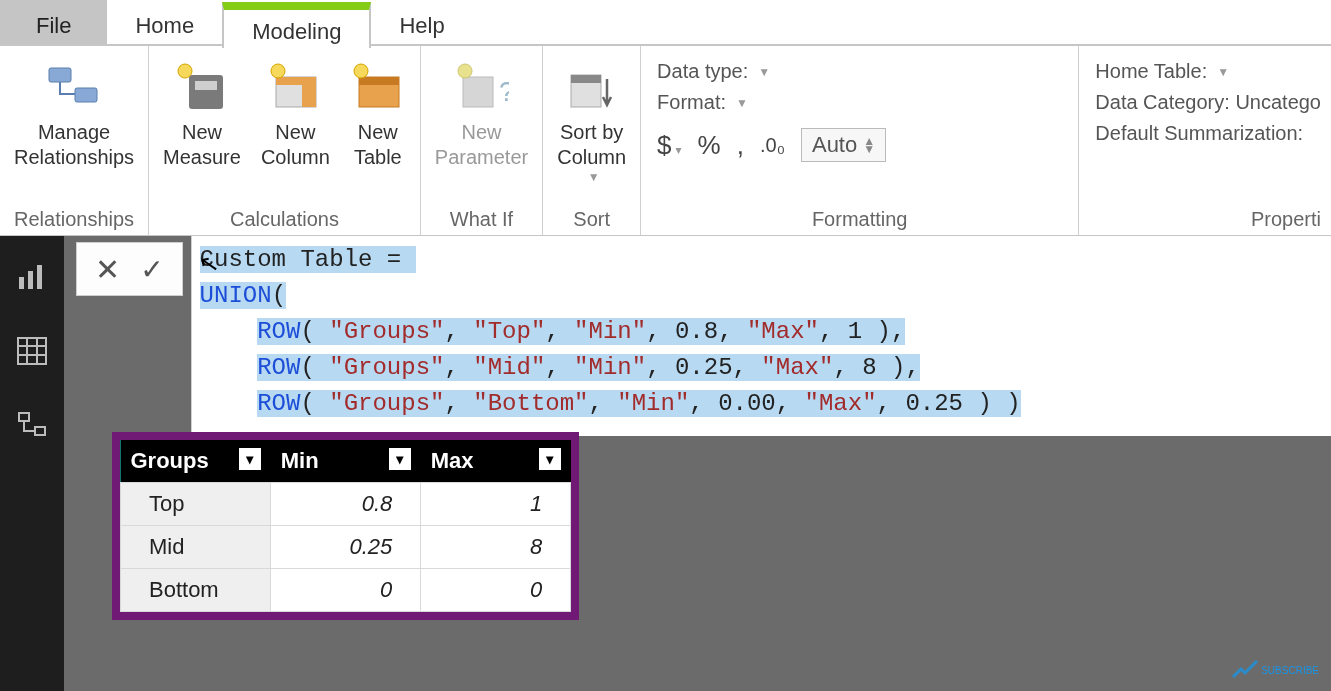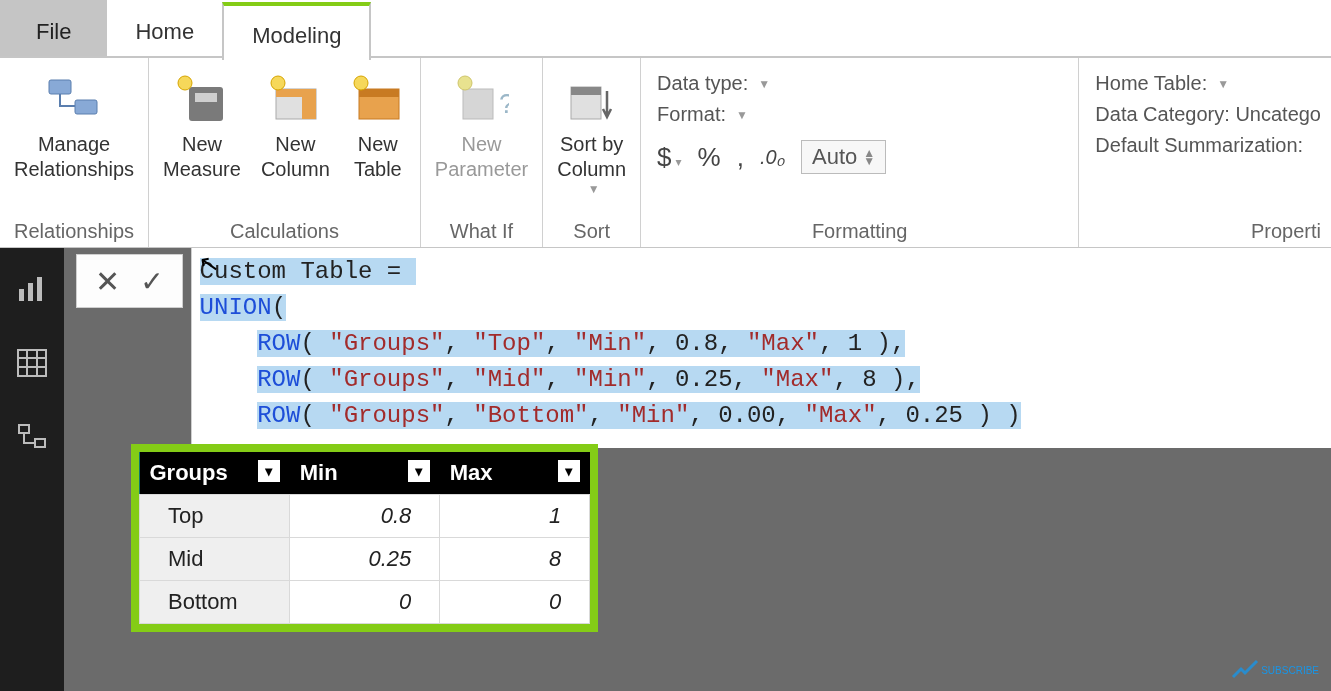--- a/index.html
+++ b/index.html
@@ -18,7 +18,7 @@
   
   .menu-tabs {
     display: flex;
-    height: 58px;
+    height: 46px;
     background: #fff;
     border-bottom: 2px solid #c6c6c6;
     font-size: 22px;

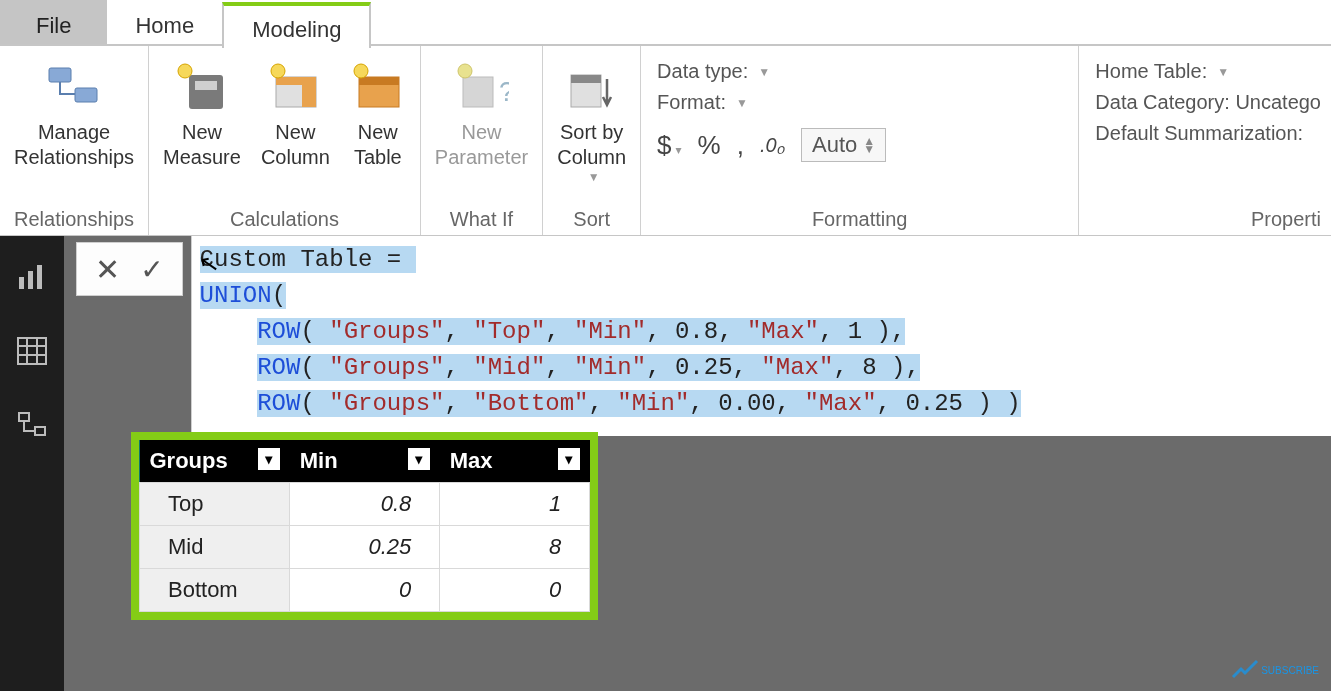--- a/index.html
+++ b/index.html
@@ -39,7 +39,7 @@
   .menu-tabs .tab.active {
     border-left: 2px solid #c6c6c6;
     border-right: 2px solid #c6c6c6;
-    border-top: 4px solid #84cc16;
+    border-top: 8px solid #84cc16;
     background: #fff;
     position: relative;
     top: 2px;

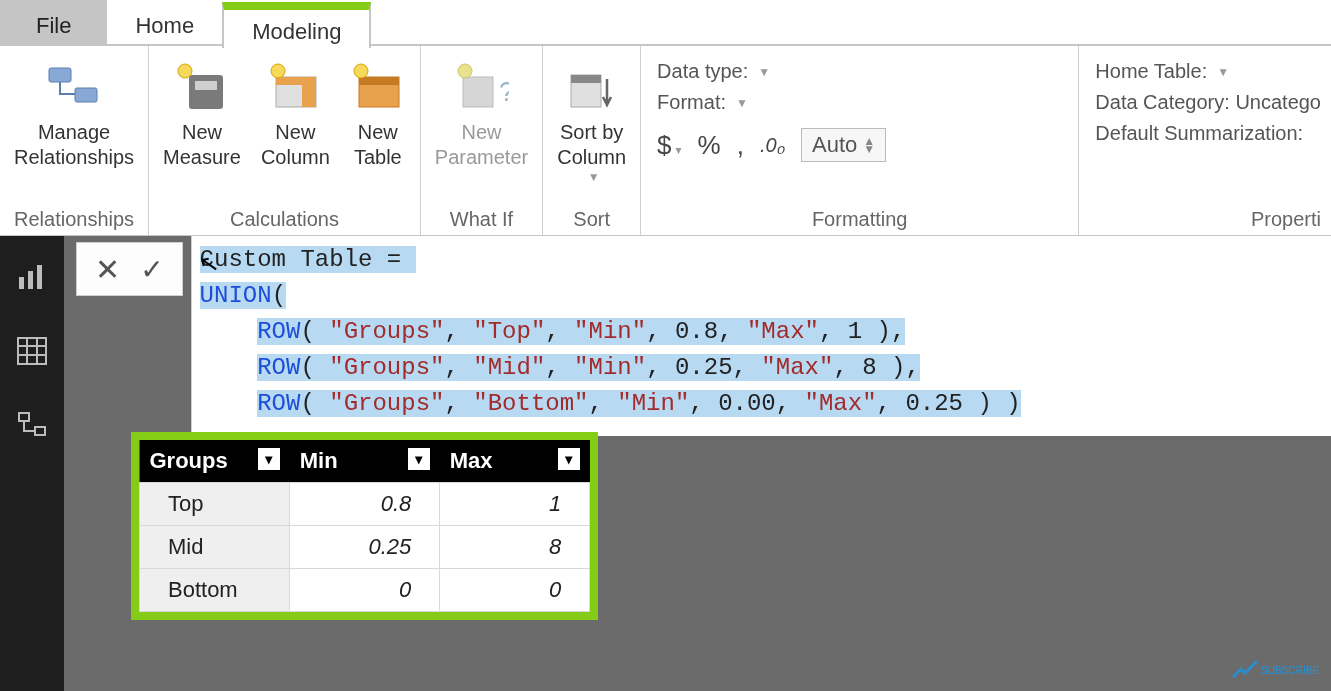--- a/index.html
+++ b/index.html
@@ -241,6 +241,7 @@
   <div class="tab file">File</div>
   <div class="tab">Home</div>
   <div class="tab active">Modeling</div>
+  <div class="tab">Help</div>
 </div>
 
 <div class="ribbon">

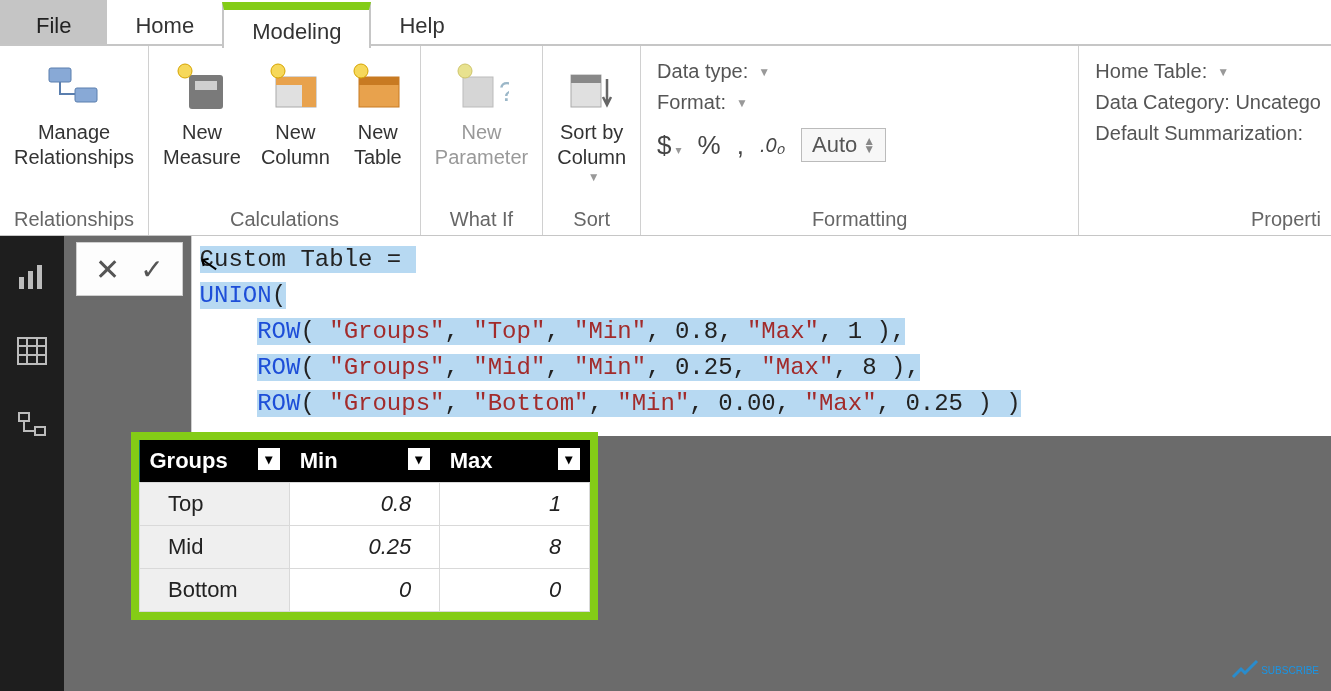--- a/index.html
+++ b/index.html
@@ -353,7 +353,7 @@
           <span>$<span class="dd-caret">▾</span></span>
           <span>%</span>
           <span>,</span>
-          <span style="font-size:20px;font-style:italic;">.0₀</span>
+          <span style="font-size:20px;">.0₀</span>
           <span class="auto-box">
             <span>Auto</span>
             <span class="spinner">

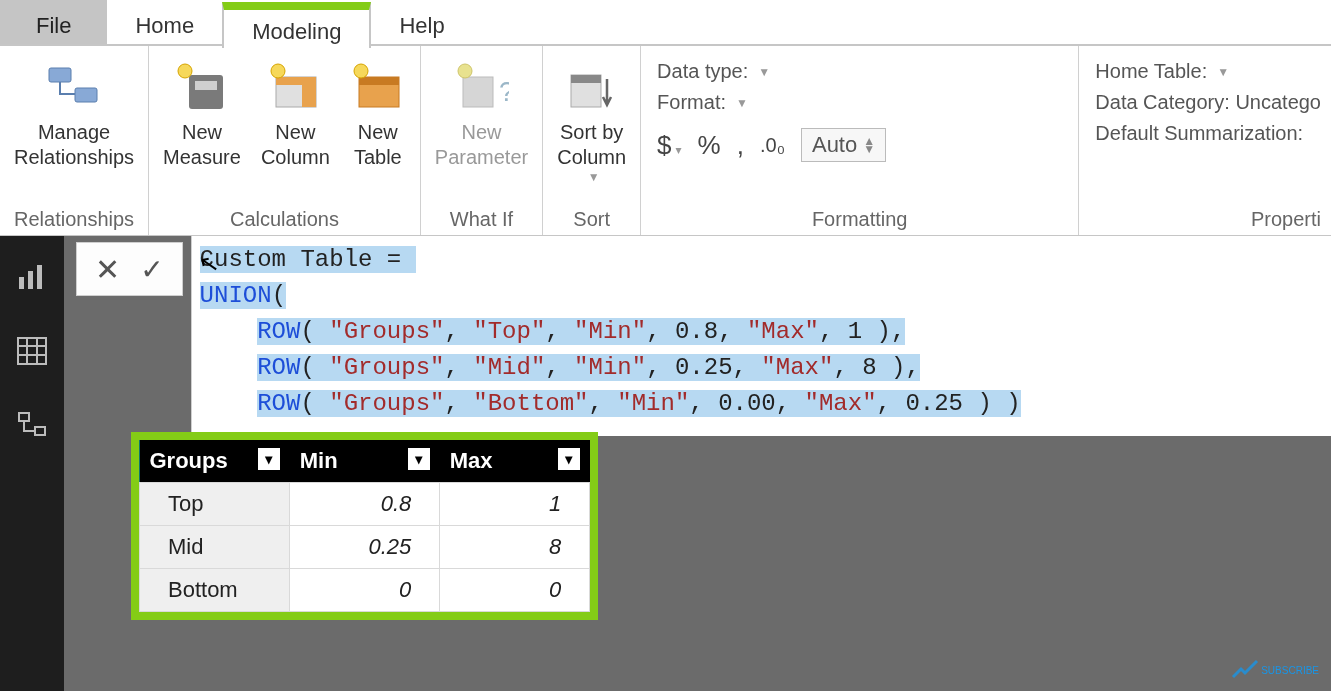--- a/index.html
+++ b/index.html
@@ -180,9 +180,9 @@
   
   .data-table-wrap {
     position: absolute;
-    left: 67px;
+    left: 48px;
     top: 196px;
-    border: 8px solid #84cc16;
+    border: 8px solid #701a75;
     background: #0f766e;
   }
   table.grid {

